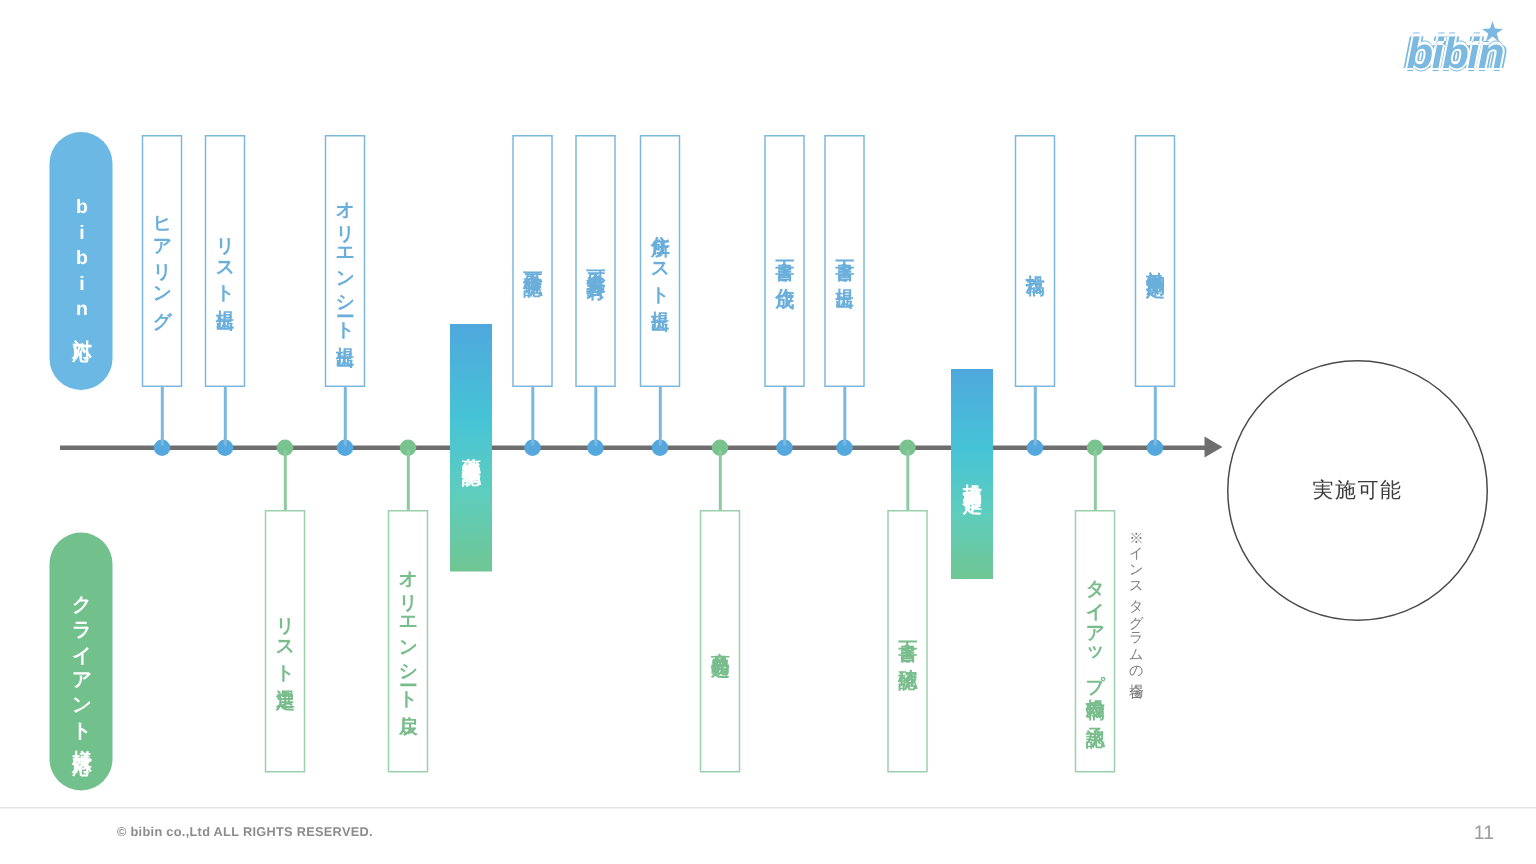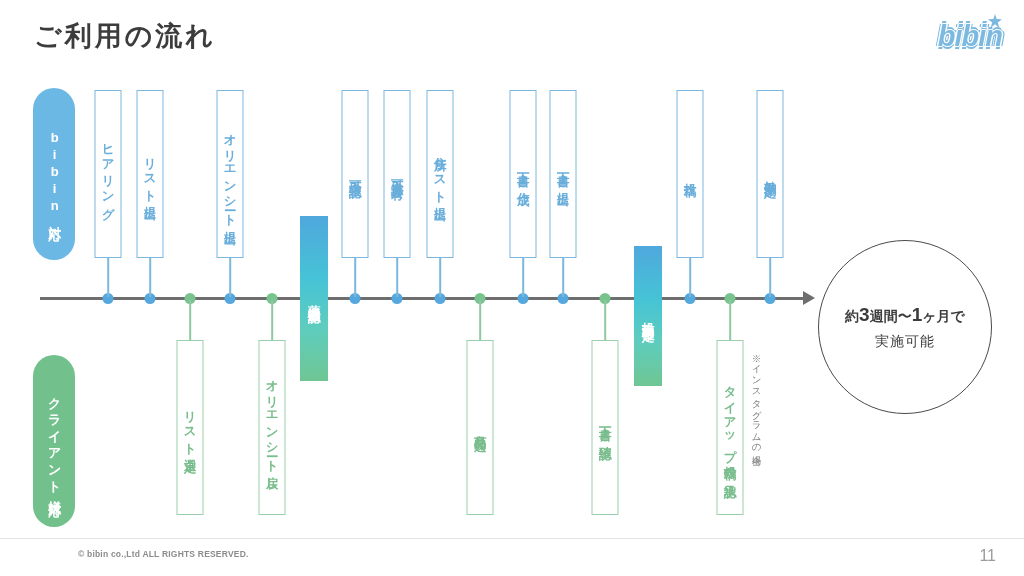--- a/index.html
+++ b/index.html
@@ -135,7 +135,6 @@
 
 <div id="slide">
 
-  <div class="page-title">ご利用の流れ</div>
 
   <div class="logo">bibin</div>
   <div class="logo-star"></div>

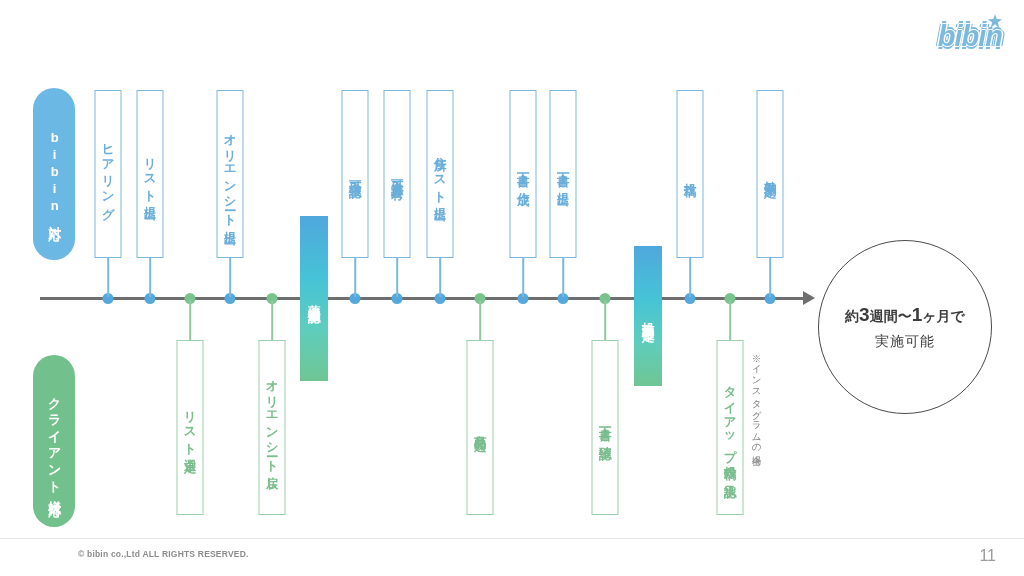--- a/index.html
+++ b/index.html
@@ -207,9 +207,6 @@
     </div>
 
   <div class="circle">
-    <div class="l1">
-      <span>約</span><span class="big">3</span><span>週間〜</span><span class="big">1</span><span>ヶ月で</span>
-    </div>
     <div class="l2">実施可能</div>
   </div>
 

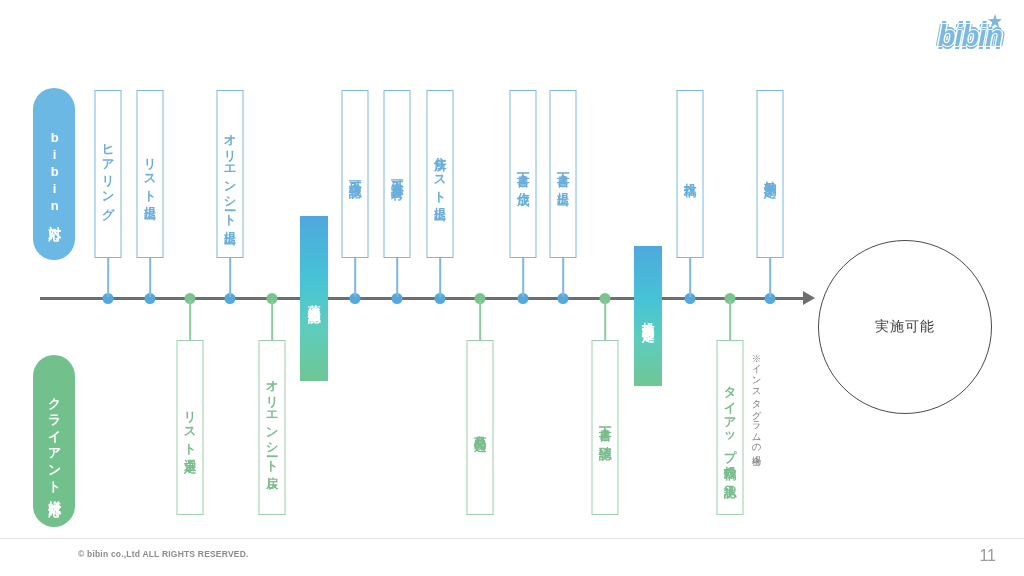--- a/index.html
+++ b/index.html
@@ -127,7 +127,7 @@
   }
   .pagenum{
     position:absolute;right:28px;top:547px;
-    font-size:16px;color:#9b9b9b;
+    font-size:13px;color:#9b9b9b;
   }
 </style>
 </head>

